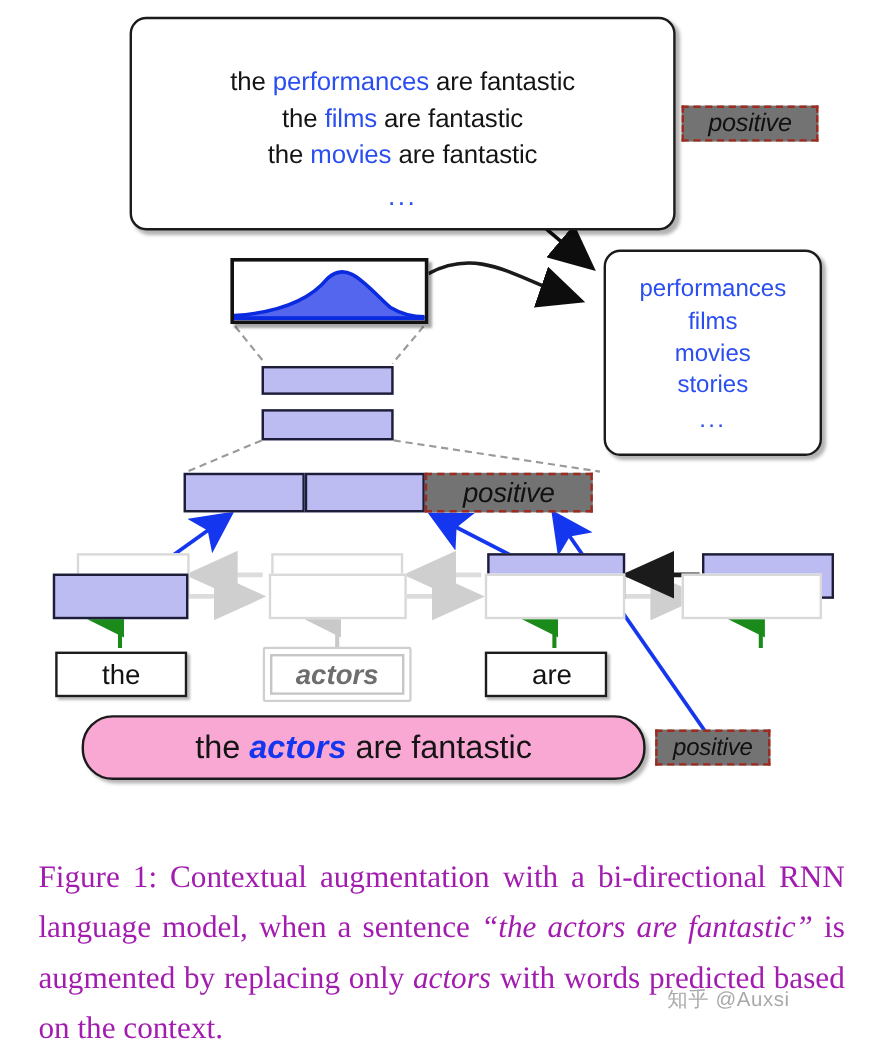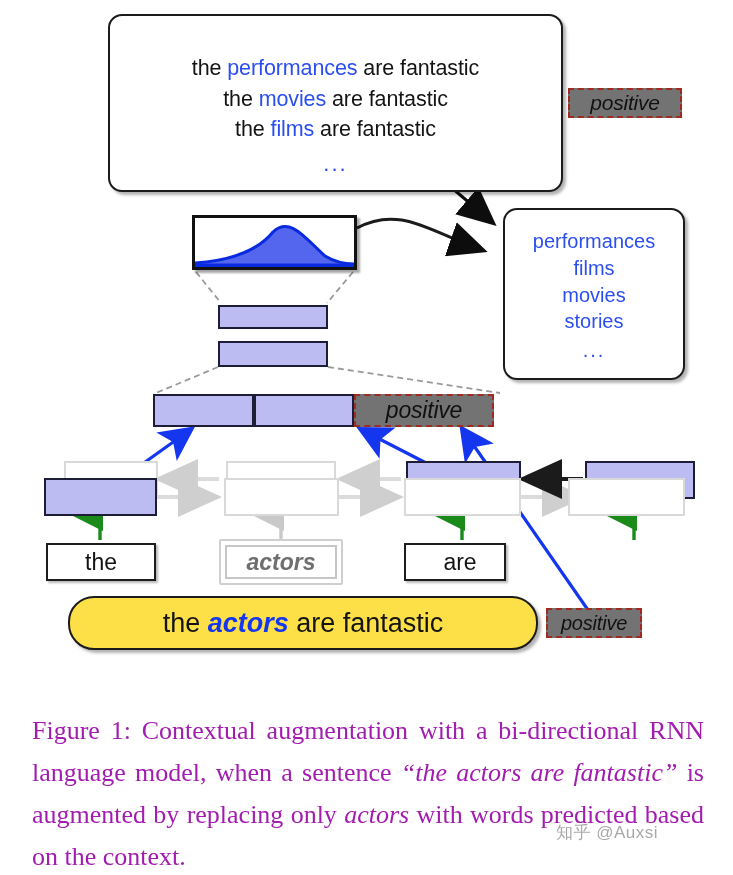--- a/index.html
+++ b/index.html
@@ -290,8 +290,8 @@
 
   <div class="abs rbox" id="candidate-box">
     <div class="cand-line"><span>the </span><span class="w">performances</span><span> are fantastic</span></div>
+    <div class="cand-line"><span>the </span><span class="w">films</span><span> are fantastic</span></div>
     <div class="cand-line"><span>the </span><span class="w">movies</span><span> are fantastic</span></div>
-    <div class="cand-line"><span>the </span><span class="w">films</span><span> are fantastic</span></div>
     <div class="cand-dots">...</div>
   </div>
 

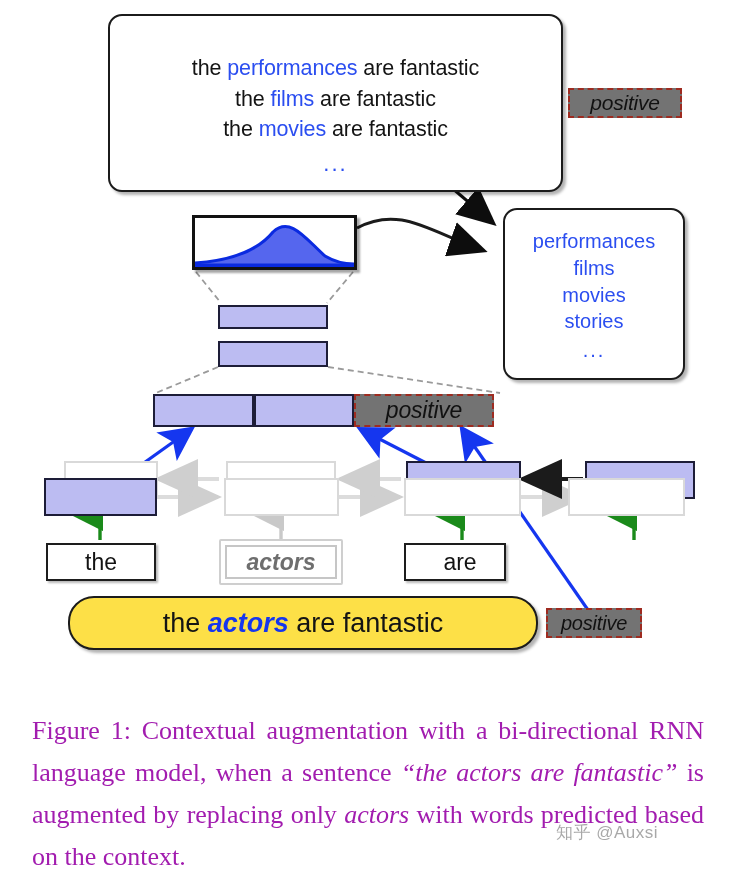--- a/index.html
+++ b/index.html
@@ -188,7 +188,7 @@
     width: 470px; height: 54px;
     border: 2.5px solid #1b1b1b;
     border-radius: 26px;
-    background: #fde047;
+    background: #f9a8d4;
     box-shadow: 3px 3px 3px rgba(0,0,0,0.30);
     display: flex;
     align-items: center;

